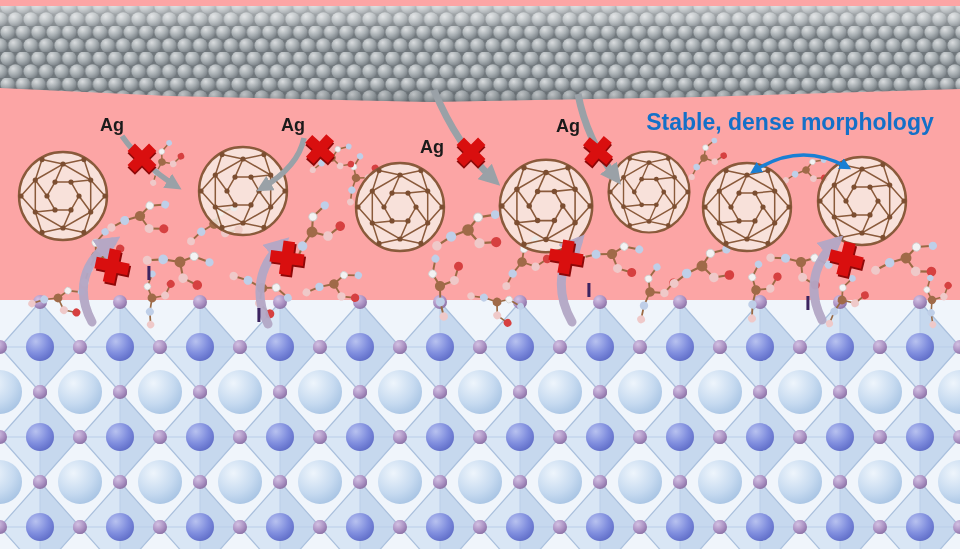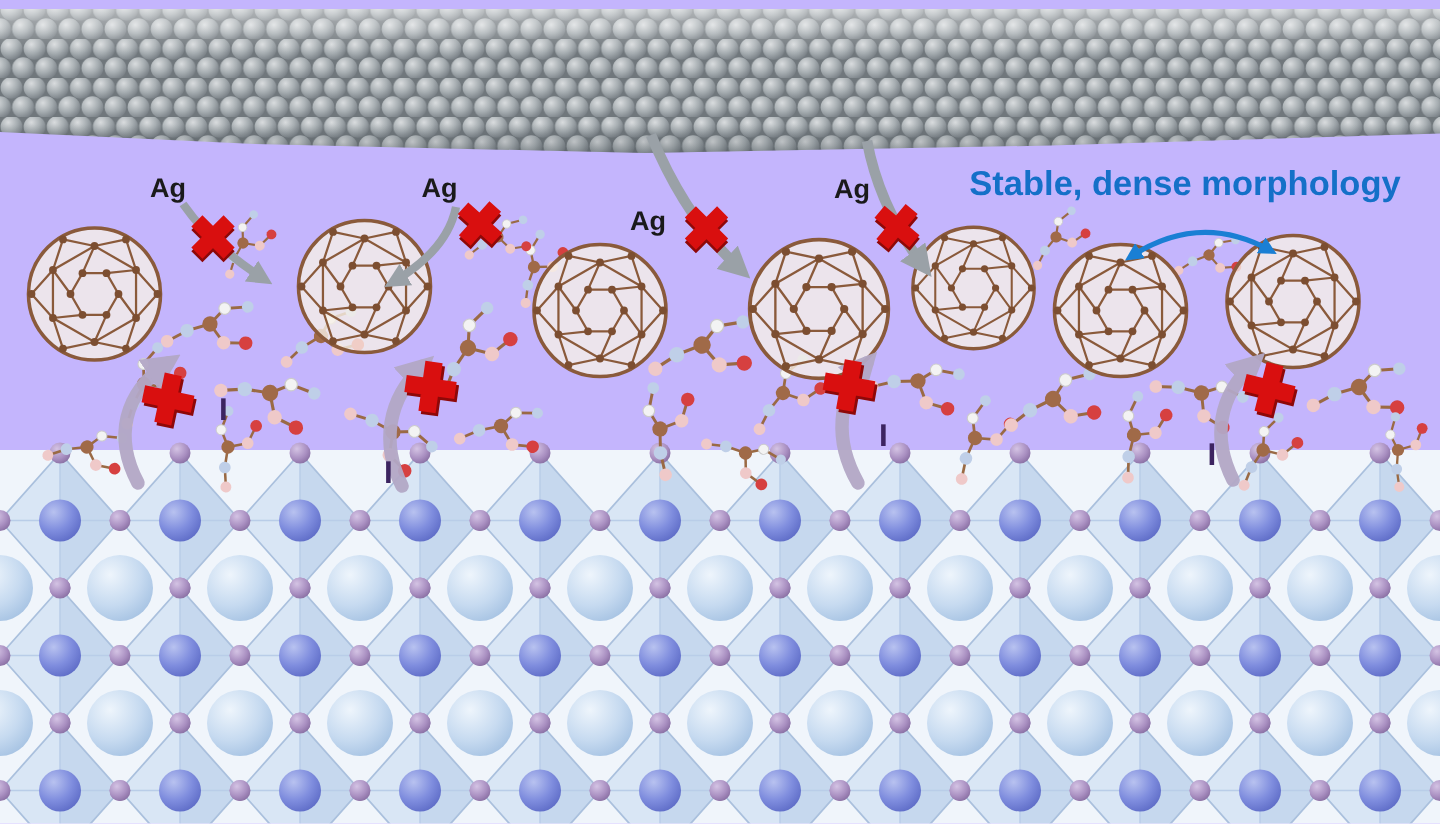--- a/index.html
+++ b/index.html
@@ -3,7 +3,7 @@
 <meta charset="utf-8">
 <style>
   html,body{margin:0;padding:0;background:#ffffff;}
-  .stage{position:relative;width:960px;height:549px;background:#c4b5fd;overflow:hidden;}
+  .stage{position:relative;width:960px;height:549px;background:#fca5a5;overflow:hidden;}
   svg{display:block;}
   .ag-label{font-family:"Liberation Sans",sans-serif;font-weight:bold;font-size:18px;fill:#1a1a1a;}
   .iodine-label{font-family:"Liberation Sans",sans-serif;font-weight:bold;font-size:21px;fill:#3c2460;}

